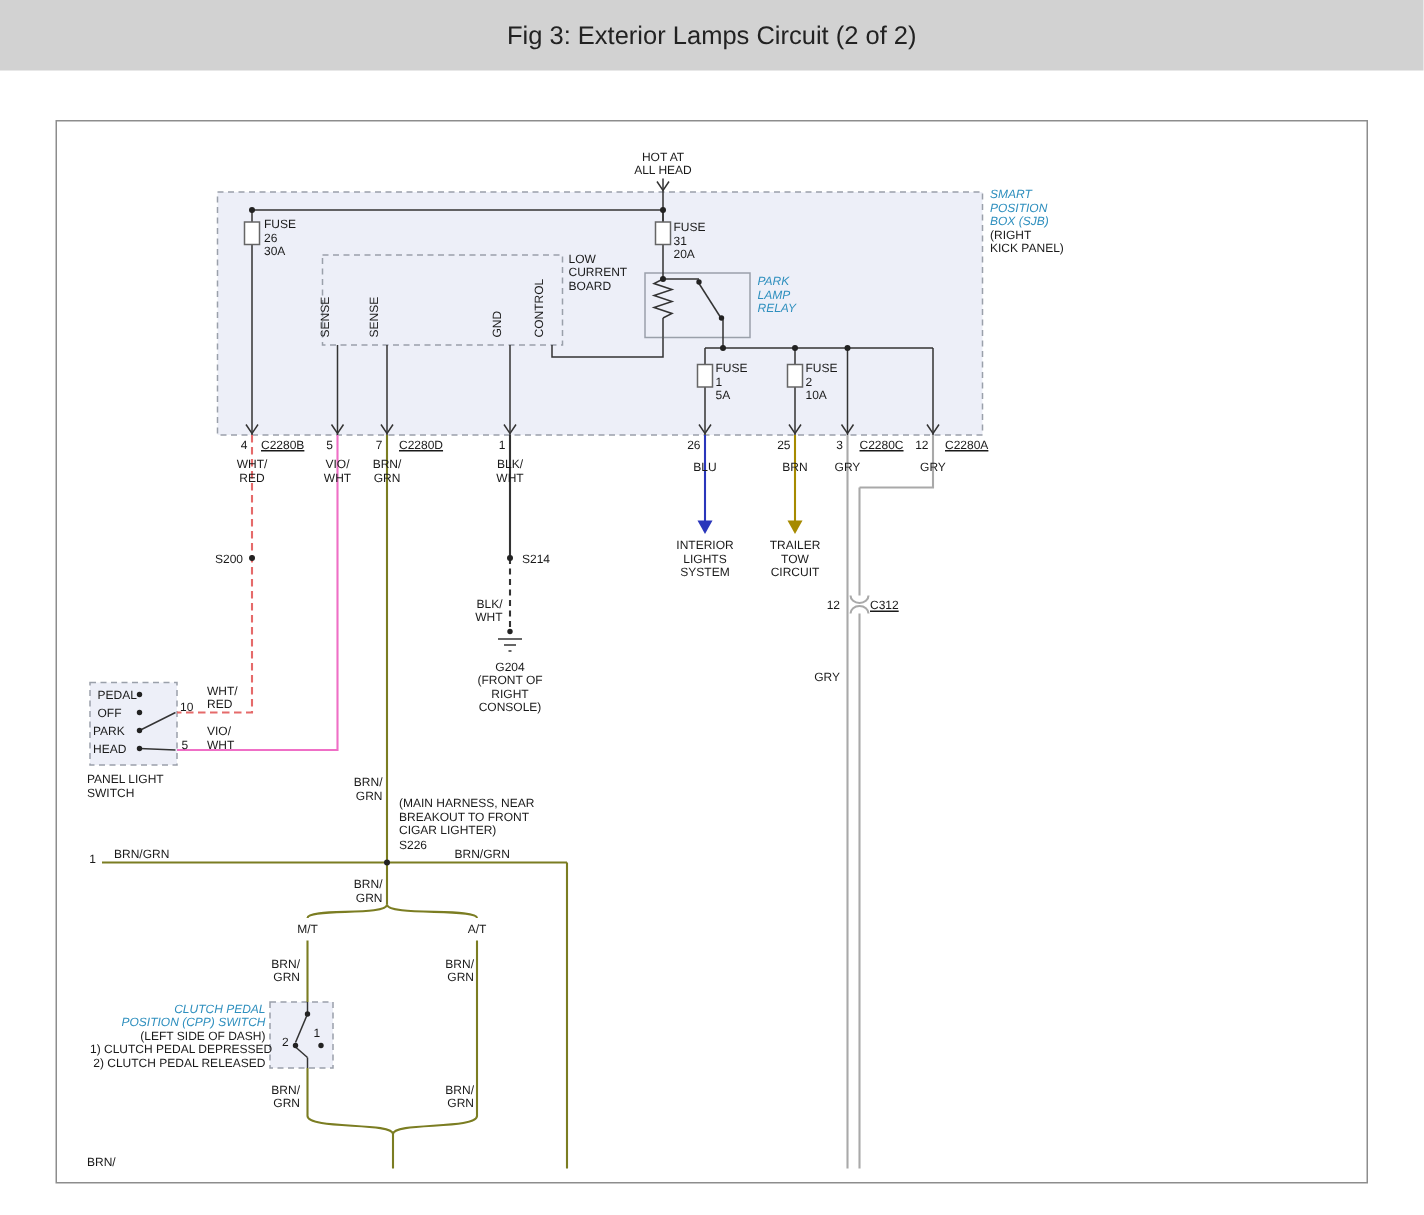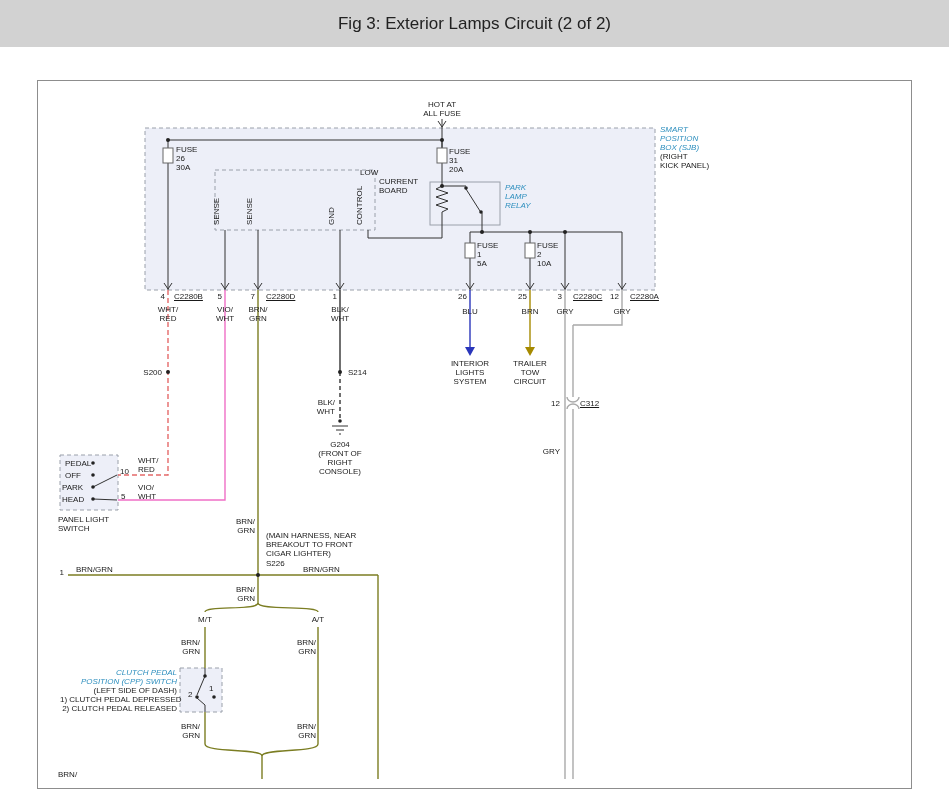--- a/index.html
+++ b/index.html
@@ -202,7 +202,7 @@
 </svg>
 
 <span class="lbl c" style="left:418px;top:100px;width:48px">HOT AT</span>
-<span class="lbl c" style="left:415px;top:109px;width:54px">ALL FUSE</span>
+<span class="lbl c" style="left:415px;top:109px;width:54px">ALL HEAD</span>
 
 <span class="lbl blue" style="left:660px;top:125px">SMART</span>
 <span class="lbl blue" style="left:660px;top:134px">POSITION</span>

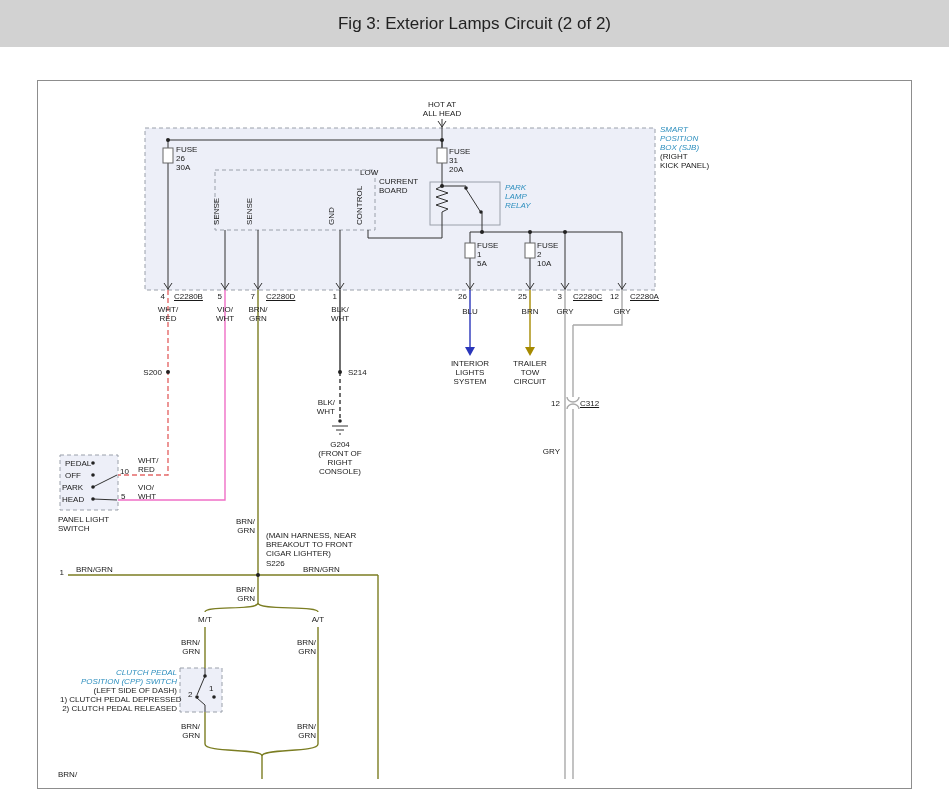--- a/index.html
+++ b/index.html
@@ -218,7 +218,7 @@
 <span class="lbl" style="left:449px;top:156px">31</span>
 <span class="lbl" style="left:449px;top:165px">20A</span>
 
-<span class="lbl" style="left:360px;top:168px">LOW</span>
+<span class="lbl" style="left:379px;top:168px">LOW</span>
 <span class="lbl" style="left:379px;top:177px">CURRENT</span>
 <span class="lbl" style="left:379px;top:186px">BOARD</span>
 <span class="lbl vert" style="left:221px;top:216px">SENSE</span>

